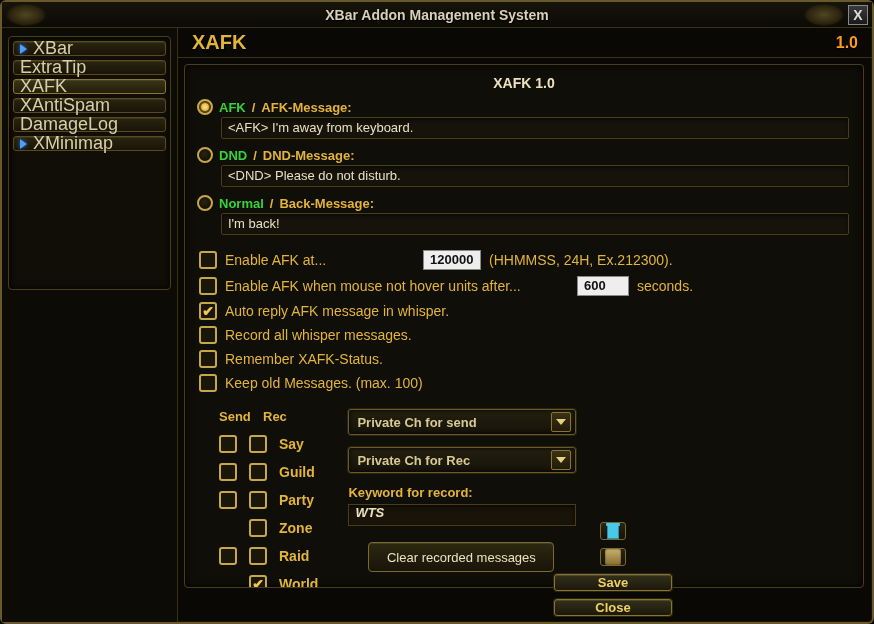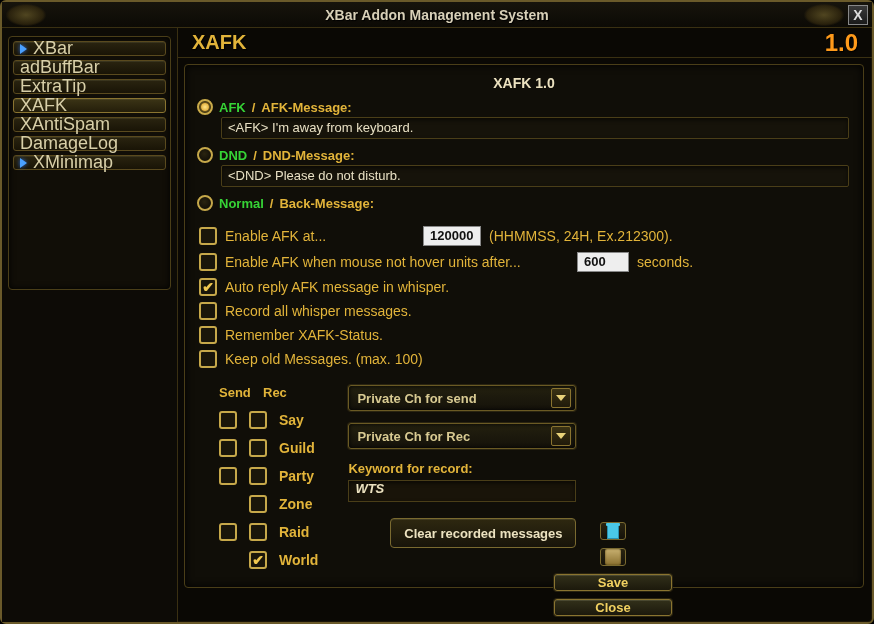--- a/index.html
+++ b/index.html
@@ -113,7 +113,7 @@
   }
   .main-header .ver {
     margin-left: auto;
-    color: #ff9a1a; font-size: 24px; font-weight: bold;
+    color: #ff9a1a; font-size: 16px; font-weight: bold;
     text-shadow: 1px 1px 1px #000;
   }
   .content-frame {

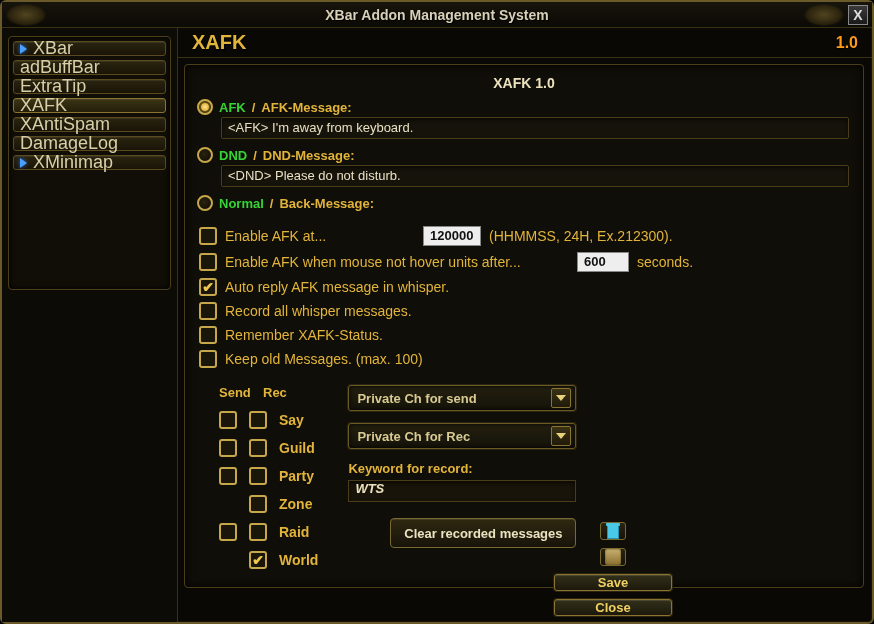--- a/index.html
+++ b/index.html
@@ -319,9 +319,6 @@
           <span>XBar</span>
         </div>
         <div class="nav-item">
-          <span>adBuffBar</span>
-        </div>
-        <div class="nav-item">
           <span>ExtraTip</span>
         </div>
         <div class="nav-item selected">

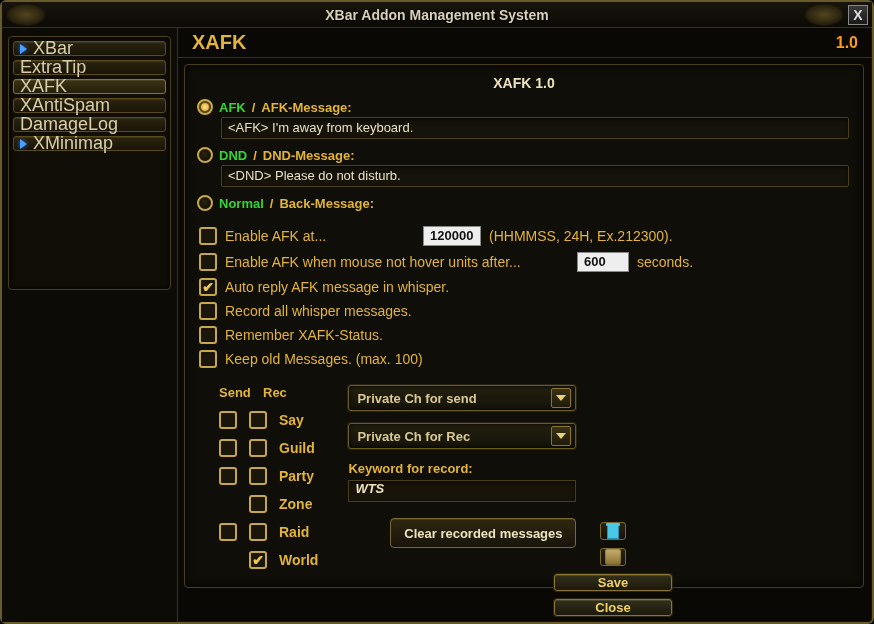--- a/index.html
+++ b/index.html
@@ -372,6 +372,7 @@
             <span class="slash">/</span>
             <span class="lbl-yellow">Back-Message:</span>
           </div>
+          <div class="msg-field">I'm back!</div>
         </div>
 
         <div class="options">

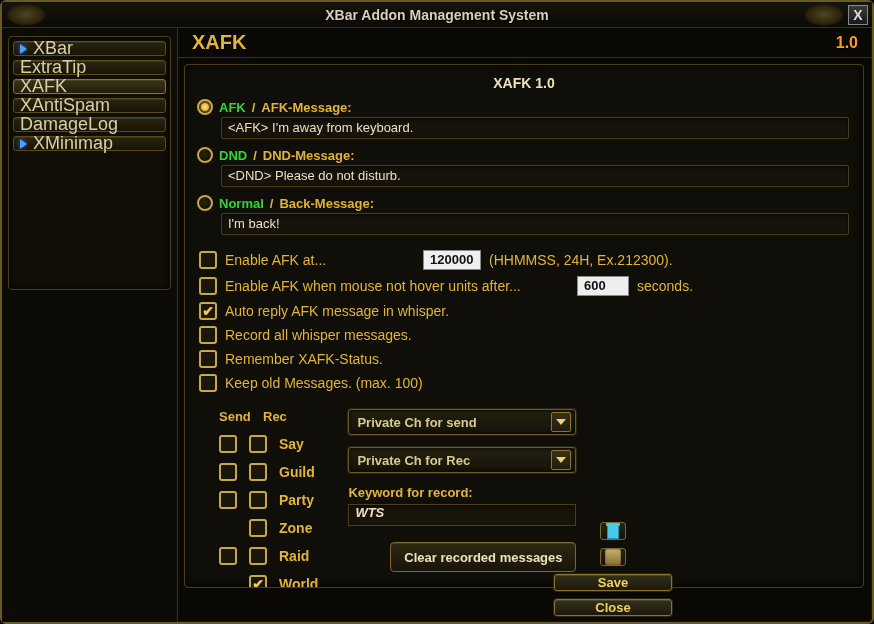--- a/index.html
+++ b/index.html
@@ -252,10 +252,10 @@
     border: 1px solid #7a6a30;
     border-radius: 4px;
     background: linear-gradient(#2e2810,#18140a);
-    color: #ece2c0; font-weight: bold;
+    color: #ece2c0; font-weight: normal;
     display: flex; align-items: center; justify-content: center;
     cursor: pointer; font-size: 13px;
-    margin-left: 42px;
+    margin-left: 20px;
     box-shadow: inset 0 1px 0 rgba(255,255,200,.1);
   }
 

